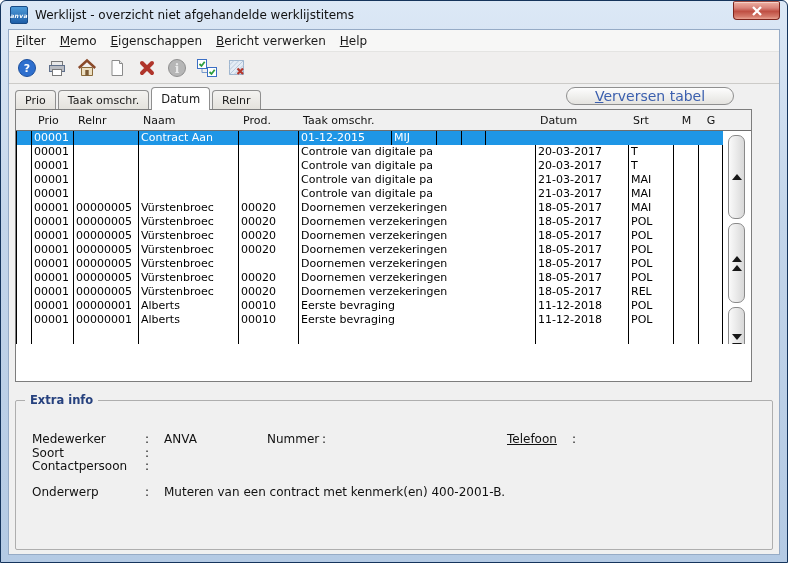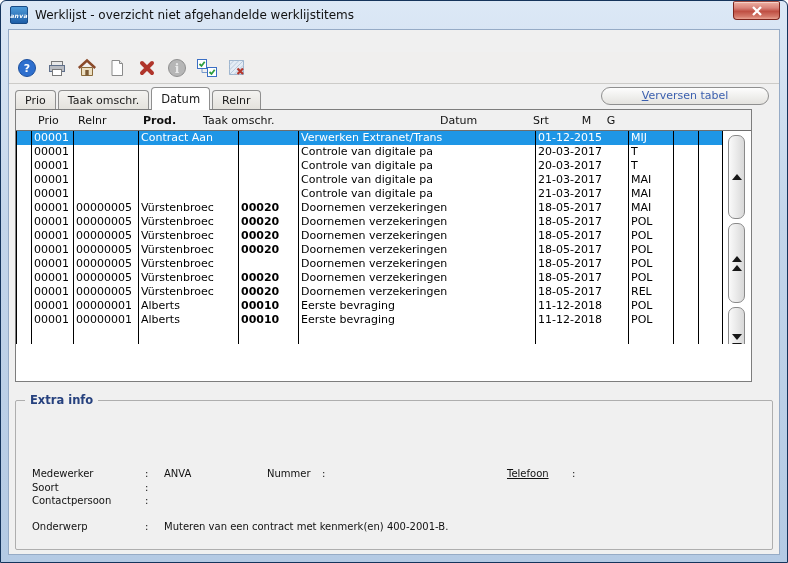--- a/index.html
+++ b/index.html
@@ -136,6 +136,13 @@
 
   <div class="client">
 
+    <div class="menubar">
+      <span class="menu-item">Filter</span>
+      <span class="menu-item">Memo</span>
+      <span class="menu-item">Eigenschappen</span>
+      <span class="menu-item">Bericht verwerken</span>
+      <span class="menu-item">Help</span>
+    </div>
 
     <div class="toolbar">
       <span class="tool-icon">

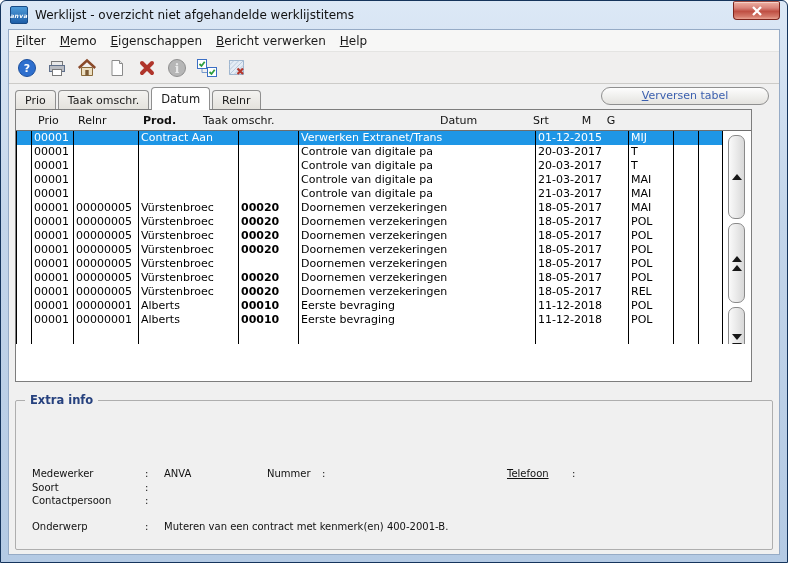--- a/index.html
+++ b/index.html
@@ -58,7 +58,7 @@
   .refresh-btn {
     position:absolute; left:557px; top:57px; width:168px; height:18px;
     background:linear-gradient(180deg,#fdfdfd,#e4e3df); border:1px solid #8f8f8f; border-radius:9px;
-    color:#3b5fae; font-size:11px; text-align:center; line-height:16px; cursor:pointer;margin-left:35px;
+    color:#3b5fae; font-size:14px; text-align:center; line-height:16px; cursor:pointer;
   }
   .refresh-btn::first-letter { text-decoration:underline; }
   

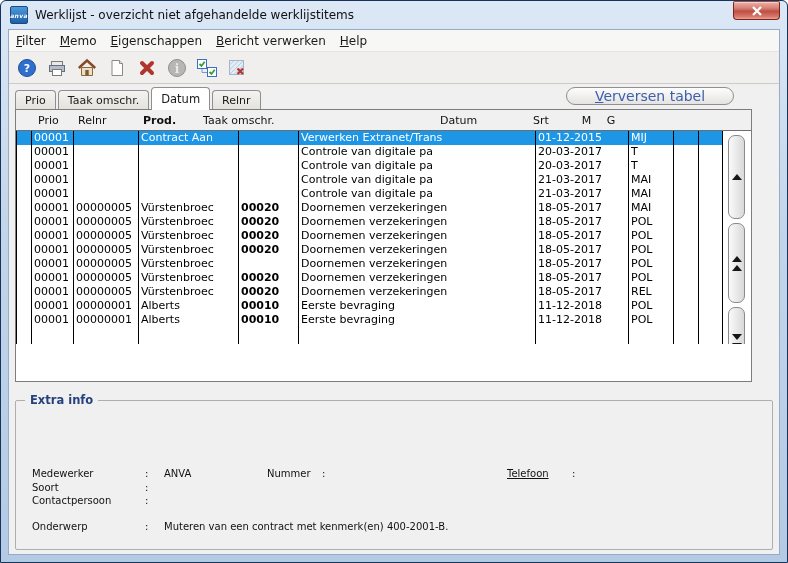--- a/index.html
+++ b/index.html
@@ -213,6 +213,7 @@
         <div class="hc gc-sel" style="border:none"></div>
         <div class="hc gc-prio hc-prio" style="border:none">Prio</div>
         <div class="hc gc-relnr" style="border:none">Relnr</div>
+        <div class="hc gc-naam" style="border:none">Naam</div>
         <div class="hc gc-prod" style="border:none">Prod.</div>
         <div class="hc gc-taak" style="border:none">Taak omschr.</div>
         <div class="hc gc-datum" style="border:none">Datum</div>

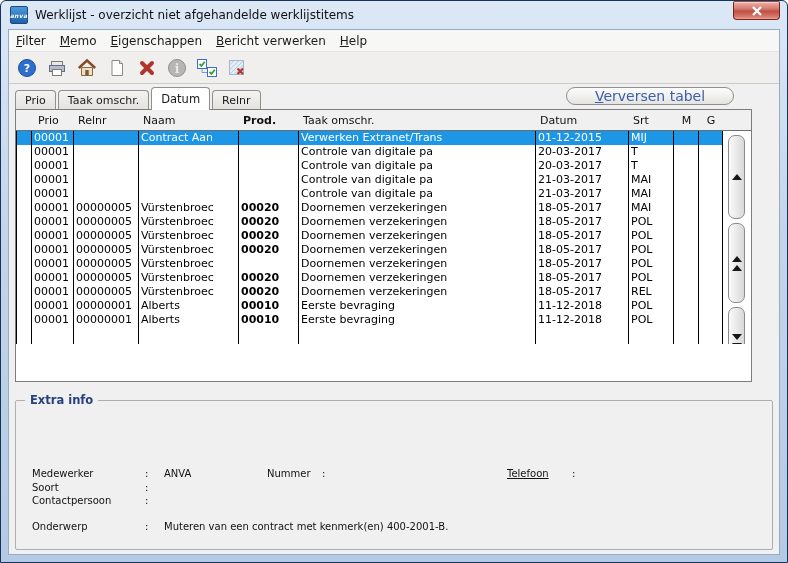--- a/index.html
+++ b/index.html
@@ -85,7 +85,7 @@
   .gc-prio { width:42px; }
   .gc-relnr{ width:65px; }
   .gc-naam { width:100px; }
-  .gc-prod { width:60px;font-weight:bold; }
+  .gc-prod { width:60px; }
   .gc-taak { width:237px; }
   .gc-datum{ width:93px; }
   .gc-srt  { width:45px; }

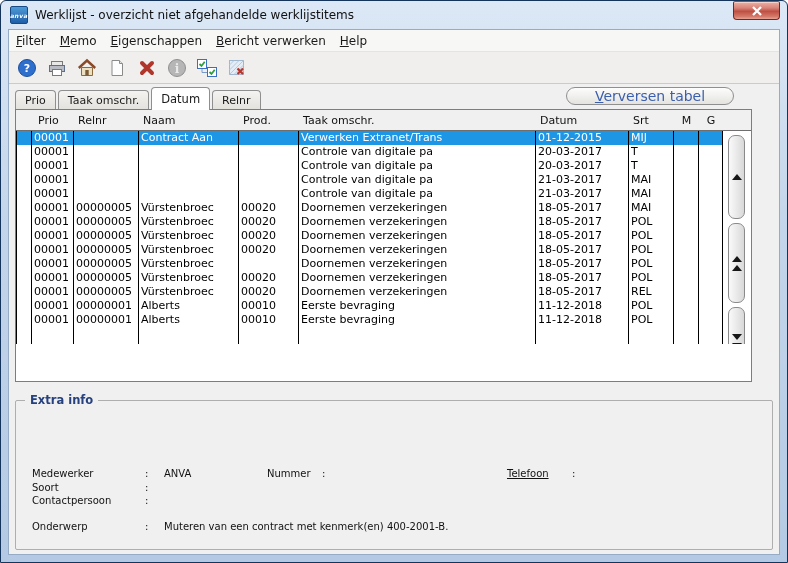--- a/index.html
+++ b/index.html
@@ -229,7 +229,6 @@
               <div class="gc gc-relnr"></div>
               <div class="gc gc-naam">Contract Aan</div>
               <div class="gc gc-prod"></div>
-              <div class="gc gc-taak">Verwerken Extranet/Trans</div>
               <div class="gc gc-datum">01-12-2015</div>
               <div class="gc gc-srt">MIJ</div>
               <div class="gc gc-m"></div>

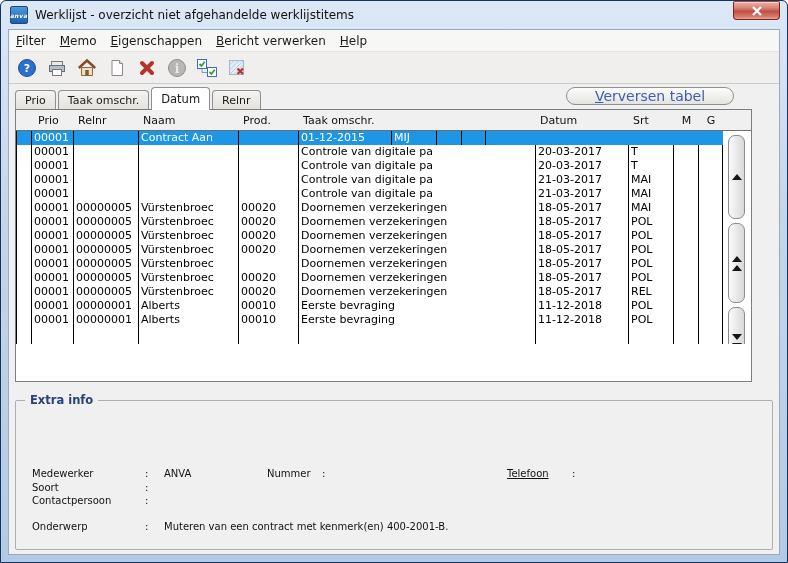--- a/index.html
+++ b/index.html
@@ -111,7 +111,7 @@
     position:absolute; top:-8px; left:9px; background:#f0f0f0; padding:0 5px;
     color:#26417e; font-weight:bold; font-size:11.5px;
   }
-  .fi { position:absolute; font-size:10px; color:#111; white-space:nowrap; height:14px;margin-top:36px; }
+  .fi { position:absolute; font-size:12px; color:#111; white-space:nowrap; height:14px; }
   .r1 { top:31px; } .r2 { top:45px; } .r3 { top:58px;text-align:right; } .r4 { top:84px; }
   .lab1 { left:16px; } .col1 { left:129px; } .val1 { left:148px; }
   .lab2 { left:251px; } .col2 { left:306px; }

